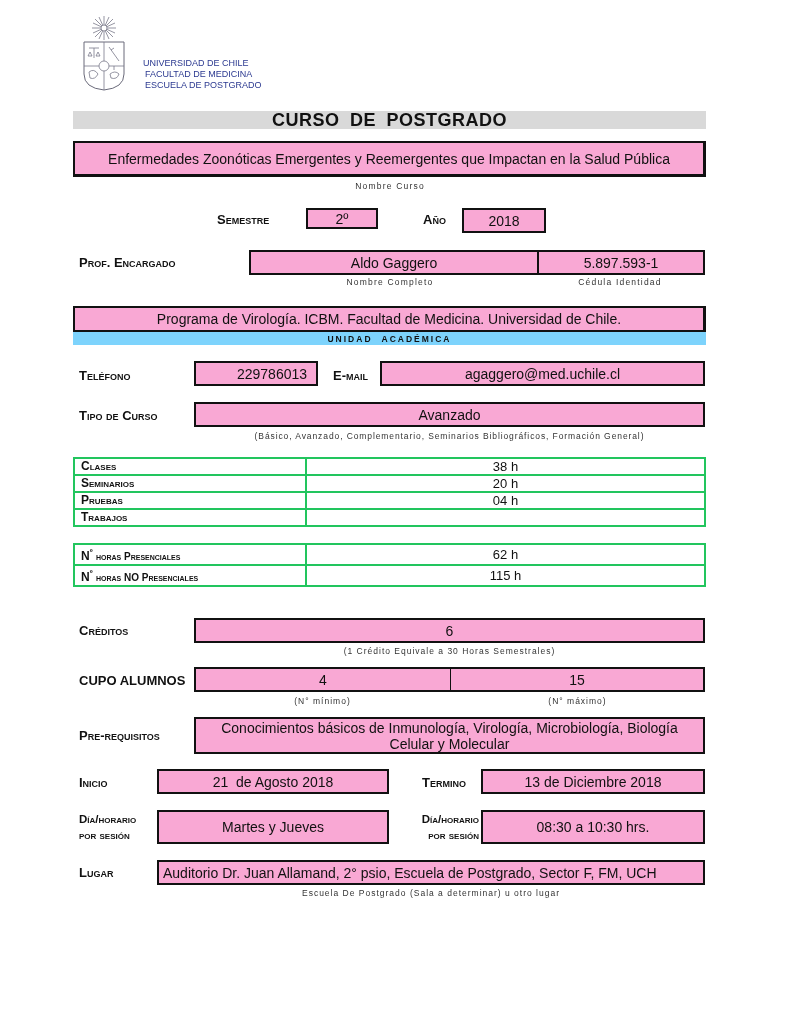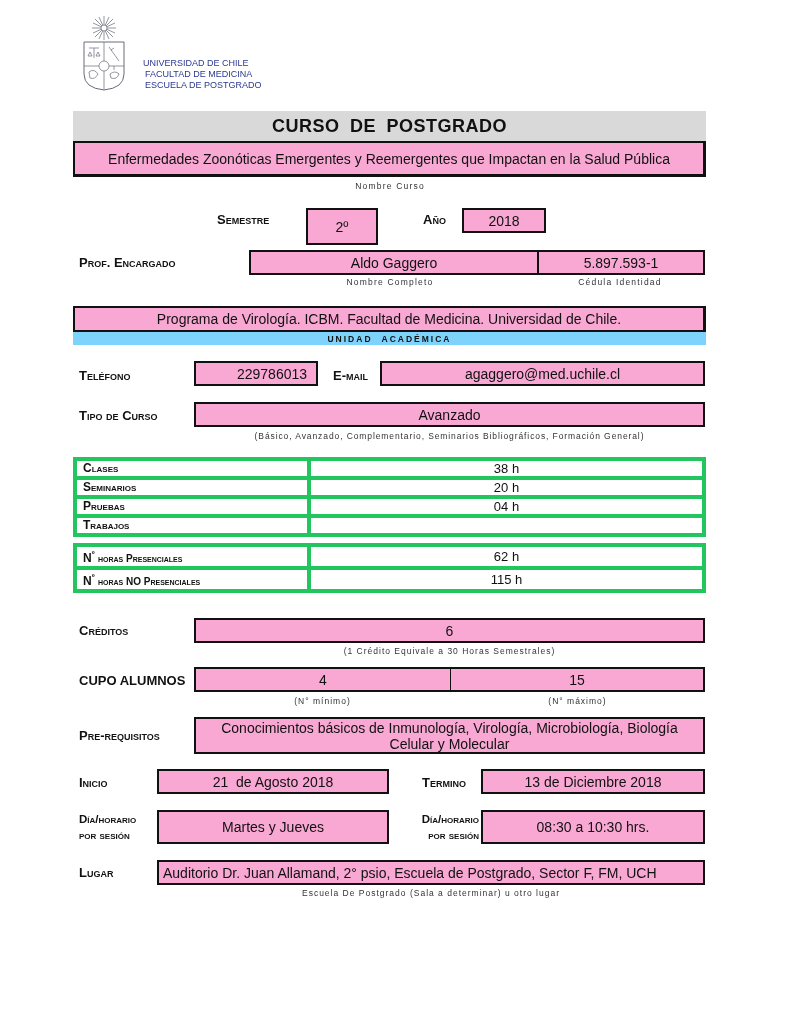--- a/index.html
+++ b/index.html
@@ -31,7 +31,7 @@
   .uni .l2 { padding-left: 2px; }
   
   .band {
-    left: 73px; top: 111px; width: 633px; height: 30px; background: #d9d9d9;
+    left: 73px; top: 111px; width: 633px; height: 18px; background: #d9d9d9;
     display: flex; align-items: center; justify-content: center;
     font-size: 18px; font-weight: bold; letter-spacing: 0.5px; word-spacing: 5px;
   }

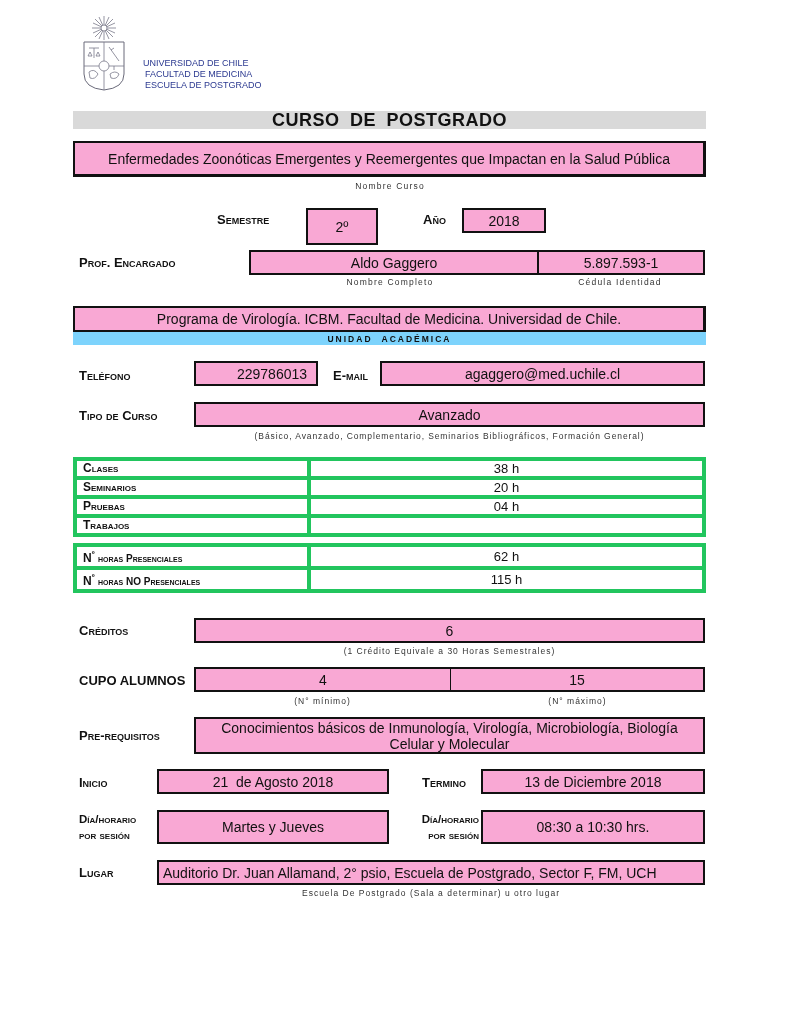--- a/index.html
+++ b/index.html
@@ -92,7 +92,7 @@
 <div class="cap" style="left:300px; top:181px; width:180px;">Nombre  Curso</div>
 
 <div class="lbl" style="left:217px; top:212px;">Semestre</div>
-<div class="box" style="left:306px; top:208px; width:72px; height:37px;">
+<div class="box" style="left:306px; top:208px; width:72px; height:21px;">
     <span>2º</span>
   </div>
 <div class="lbl" style="left:423px; top:212px;">Año</div>

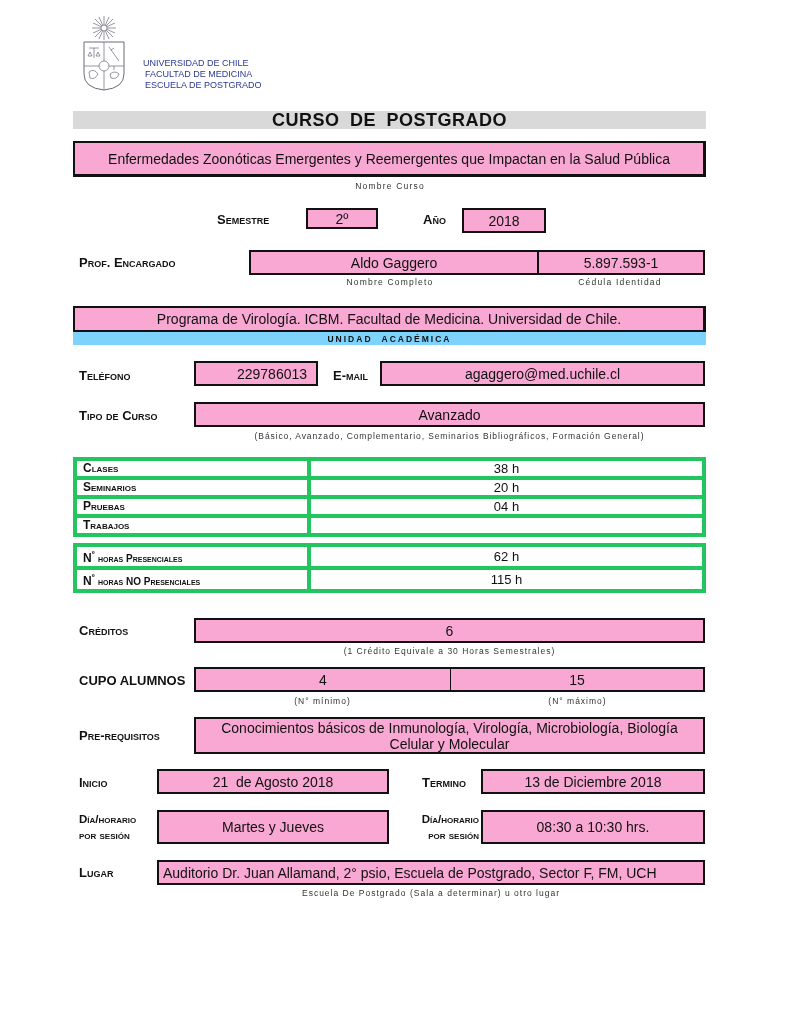--- a/index.html
+++ b/index.html
@@ -46,7 +46,7 @@
     font-size: 13px;
   }
   table.grid td {
-    border: 4px solid #22c55e; padding: 0 6px; height: 15px; line-height: 15px;
+    border: 2px solid #22c55e; padding: 0 6px; height: 15px; line-height: 15px;
   }
   table.grid td.k { font-weight: bold; font-variant: small-caps; font-size: 12px; width: 218px; }
   table.grid td.v { text-align: center; font-size: 13px; }

